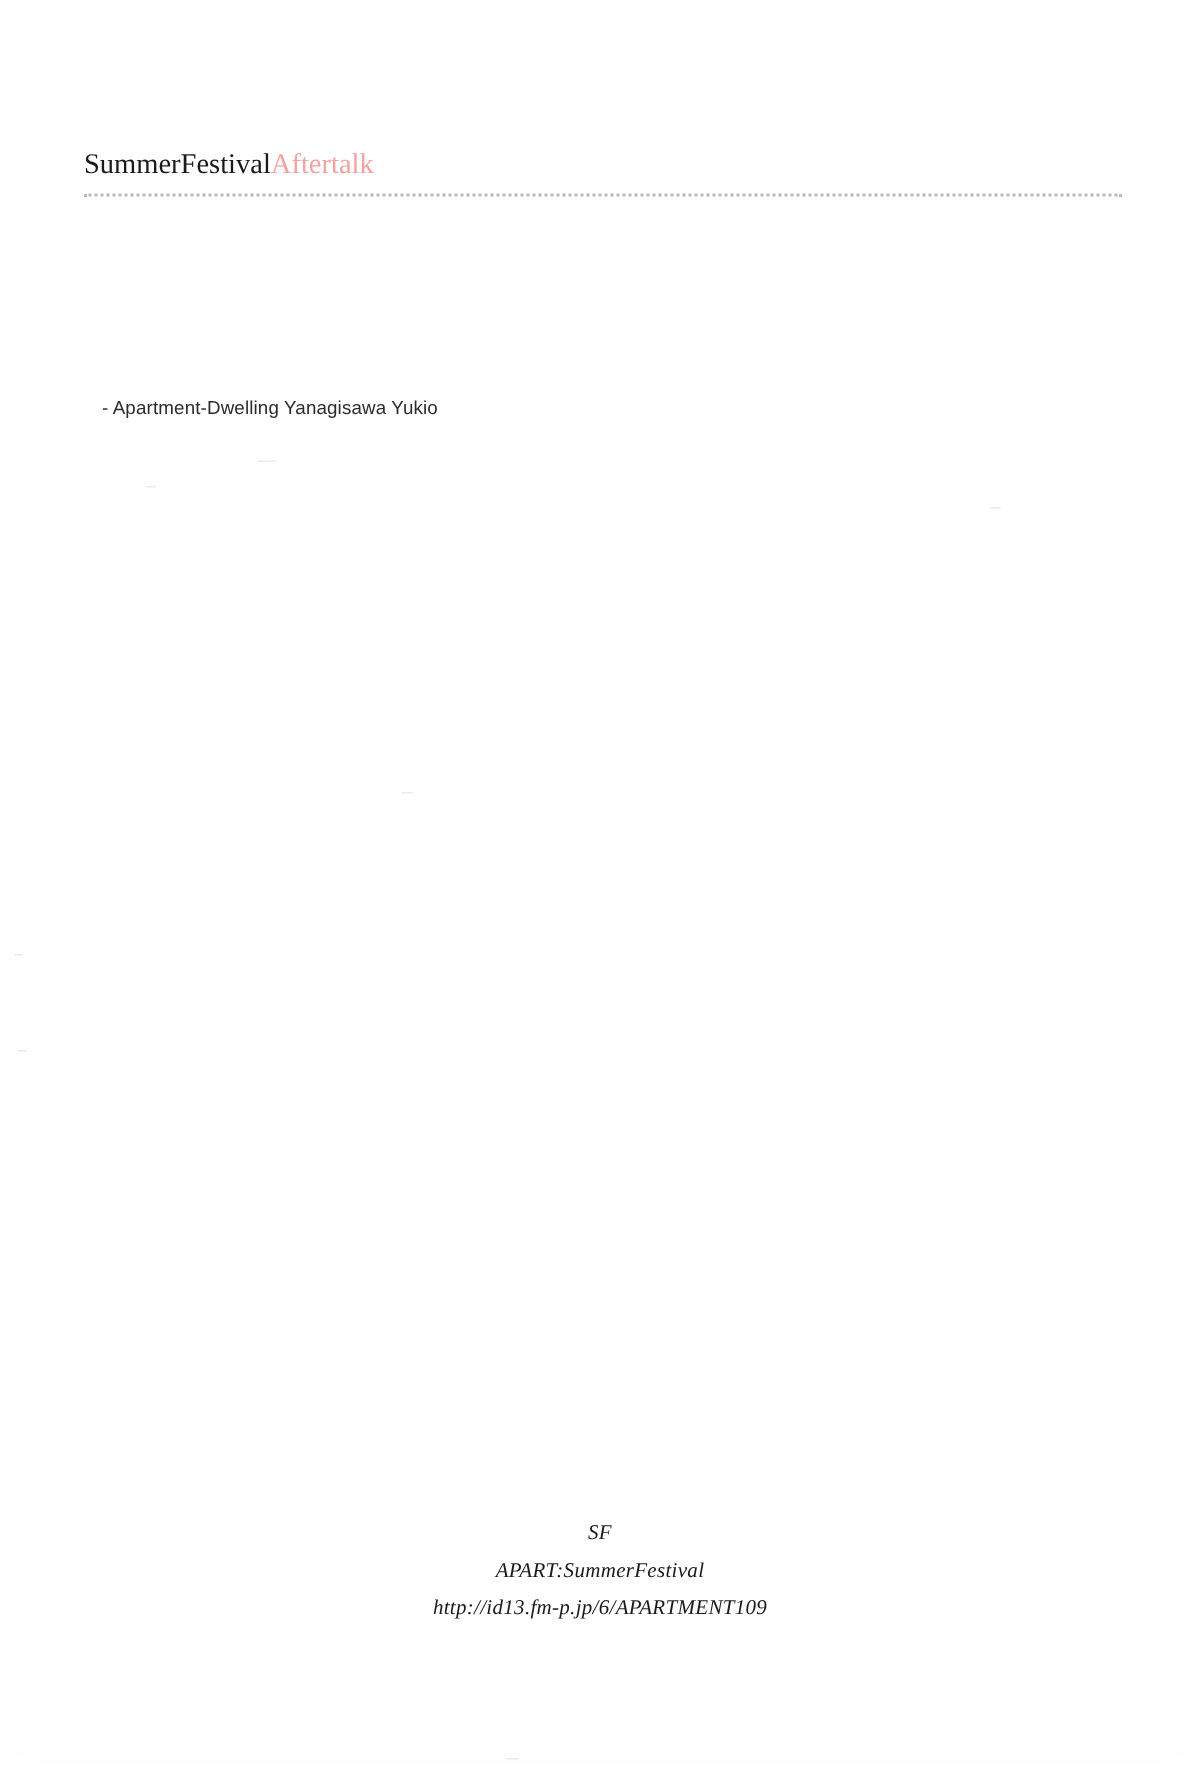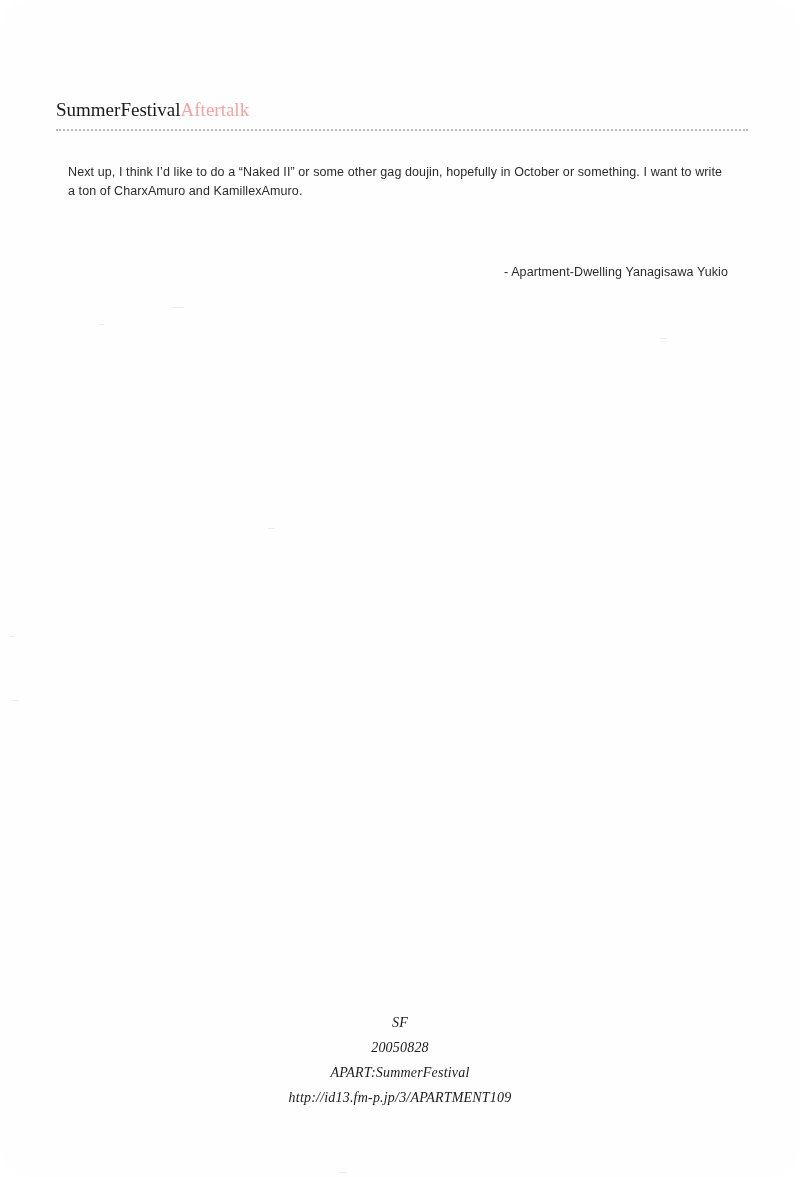--- a/index.html
+++ b/index.html
@@ -117,7 +117,6 @@
   <div class="rule"></div>
 
   <div class="body-block">
-    <p class="para">Next up, I think I’d like to do a “Naked II” or some other gag doujin, hopefully in October or something. I want to write a ton of CharxAmuro and KamillexAmuro.</p>
   </div>
 
   <div class="signature">- Apartment-Dwelling Yanagisawa Yukio</div>

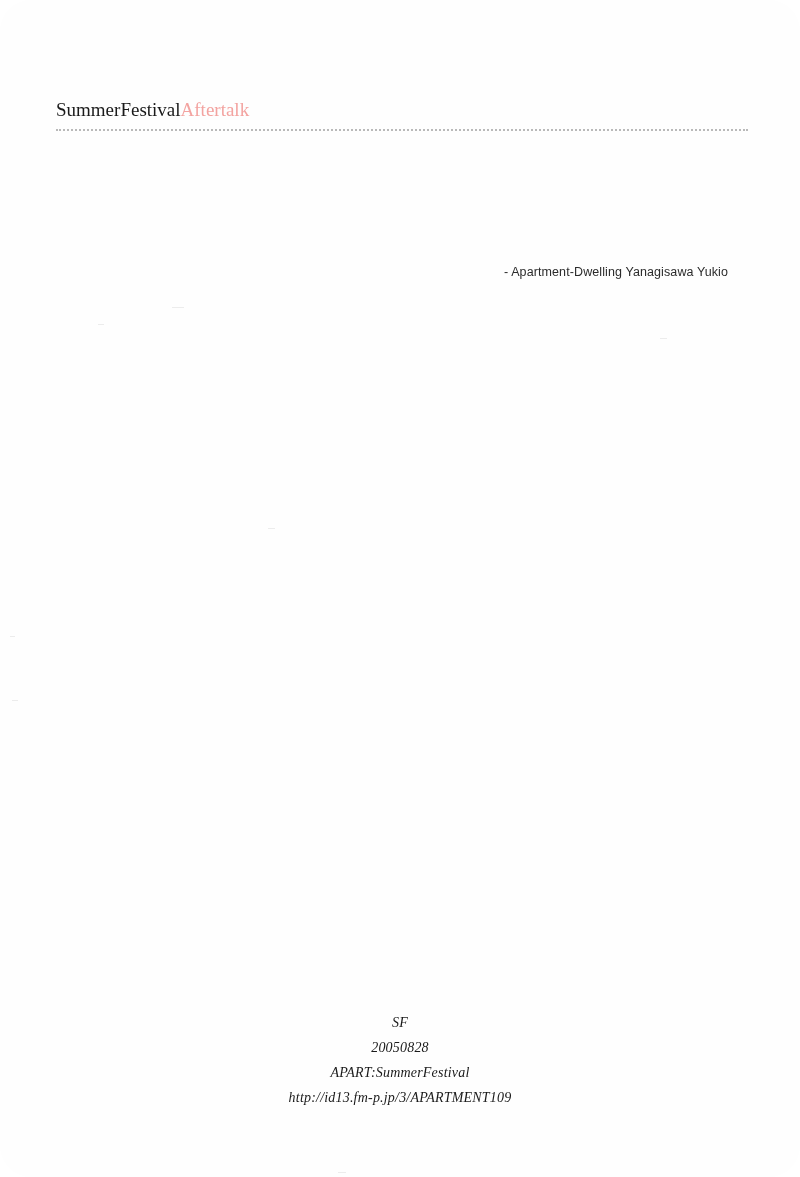--- a/index.html
+++ b/index.html
@@ -72,7 +72,6 @@
     left: 68px;
     top: 265px;
     width: 660px;
-    text-align: right;
     font-size: 12.5px;
     color: #2b2b2b;
     letter-spacing: 0.1px;

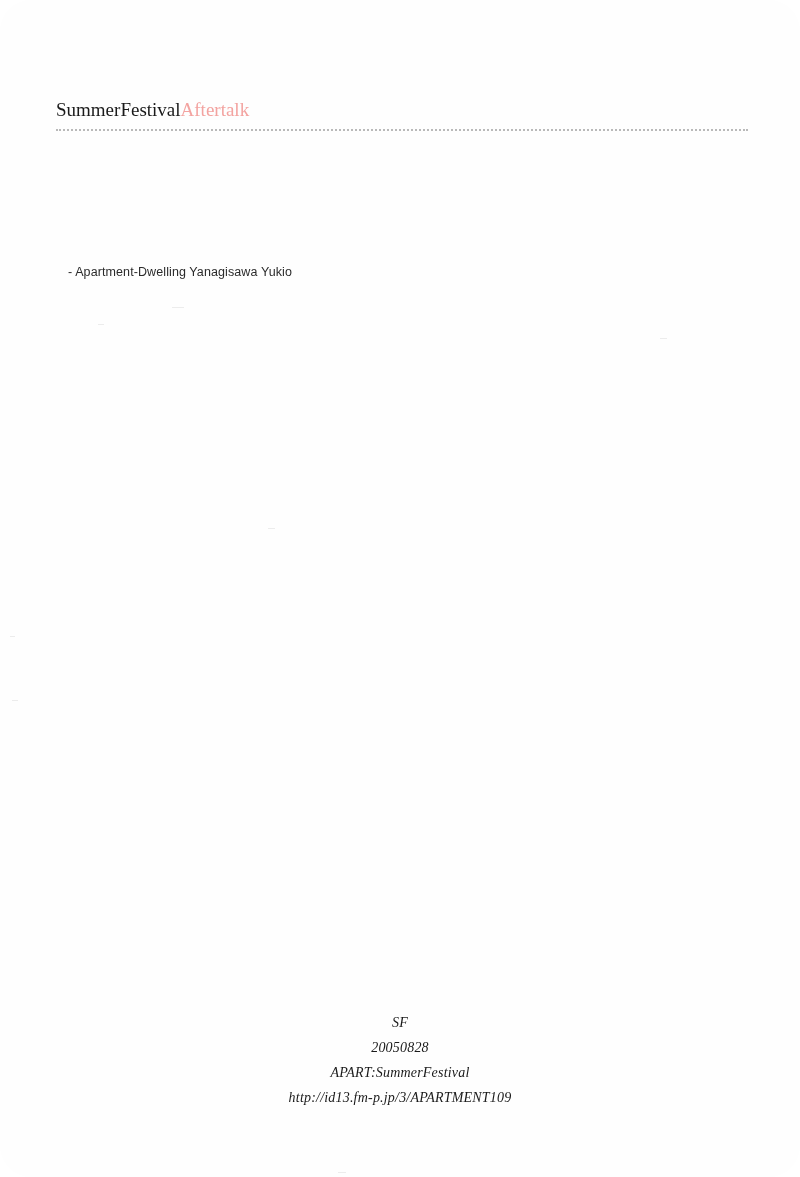--- a/index.html
+++ b/index.html
@@ -130,7 +130,6 @@
 
   <div class="colophon">
     <div>SF</div>
-    <div>20050828</div>
     <div>APART:SummerFestival</div>
     <div class="url">http://id13.fm-p.jp/3/APARTMENT109</div>
   </div>

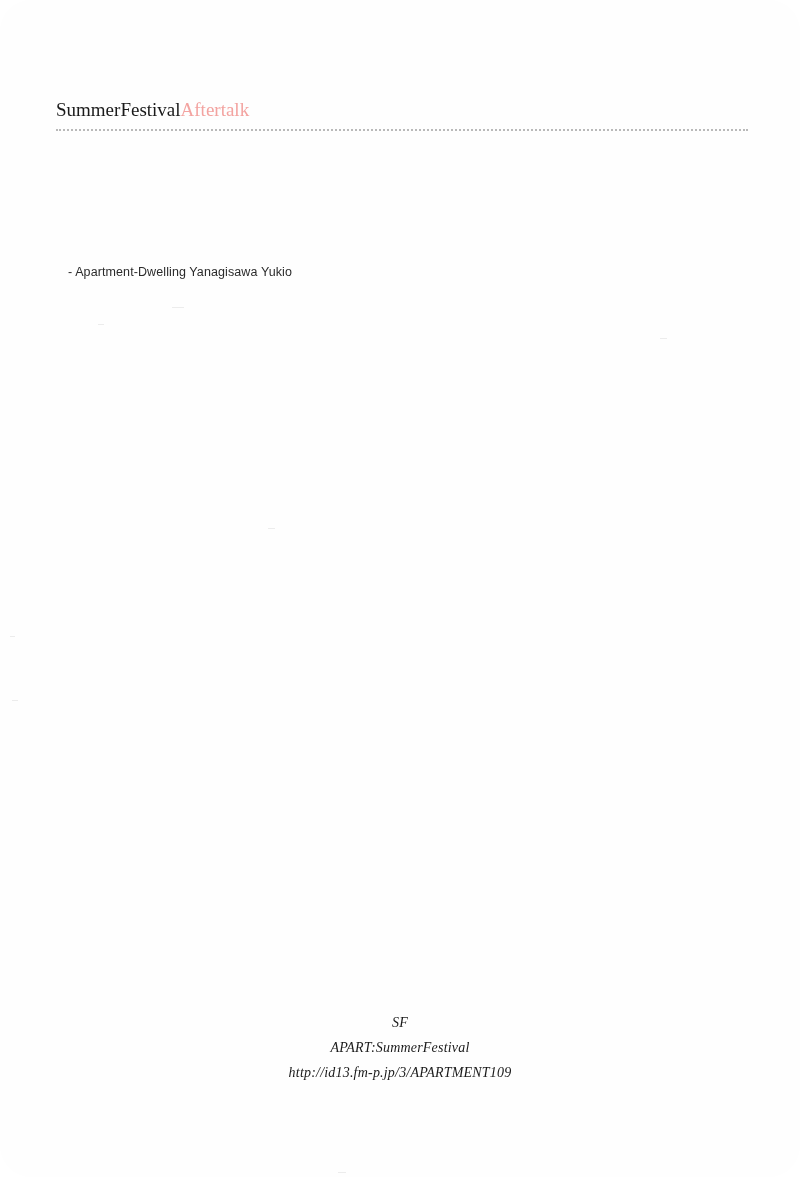--- a/index.html
+++ b/index.html
@@ -131,7 +131,7 @@
   <div class="colophon">
     <div>SF</div>
     <div>APART:SummerFestival</div>
-    <div class="url">http://id13.fm-p.jp/3/APARTMENT109</div>
+    <div class="url">http://id13.fm-p.jp/6/APARTMENT109</div>
   </div>
 
 </div>

